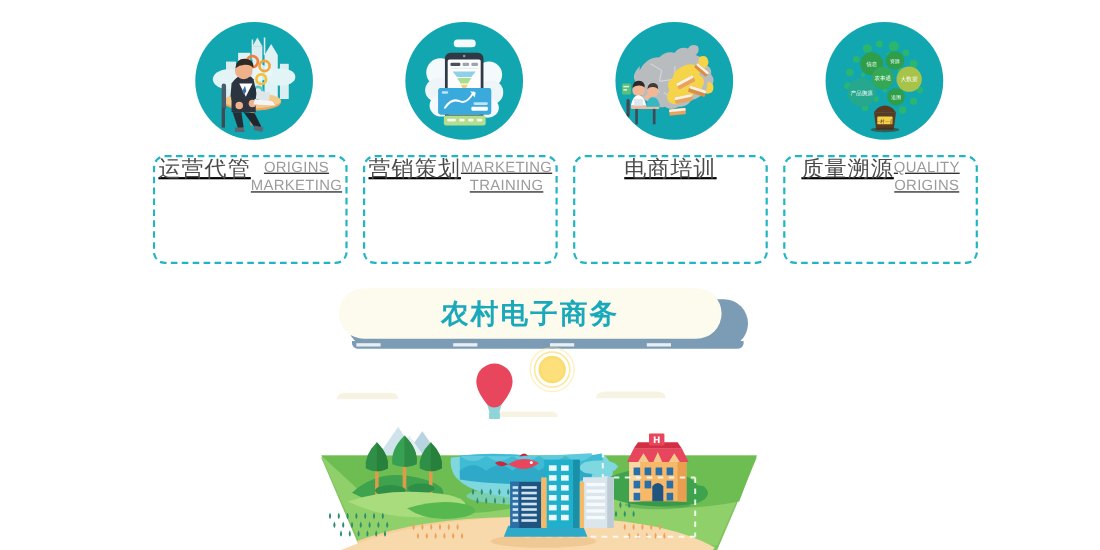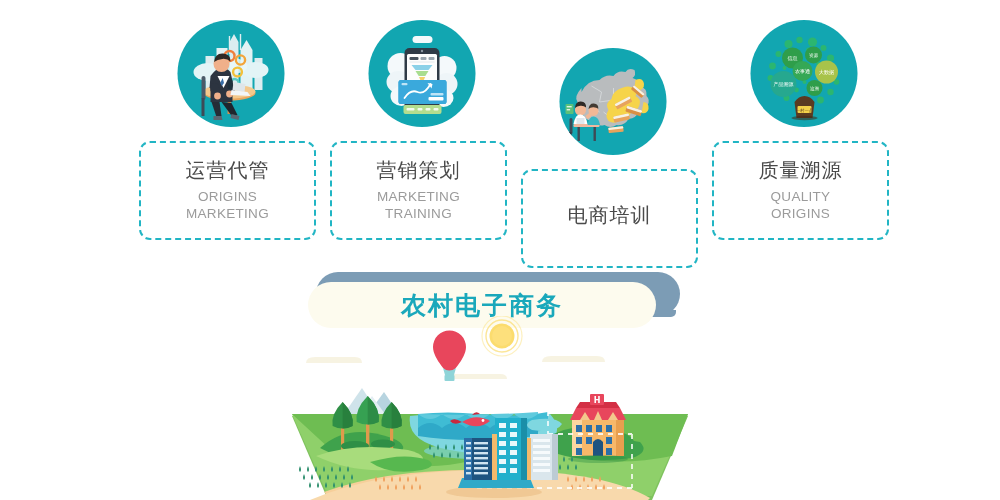--- a/index.html
+++ b/index.html
@@ -24,7 +24,7 @@
     position:absolute;left:3px;top:141px;width:177px;height:99px;
     border:2px dashed #21b5c4;border-radius:11px;
     box-sizing:border-box;
-    display:flex;flex-direction:column;align-items:center;justify-content:center;
+    display:flex;flex-direction:row;justify-content:center;text-decoration:underline;
   }
   .pillar-cn{
     font-size:20px;color:#4a4a4a;letter-spacing:1px;

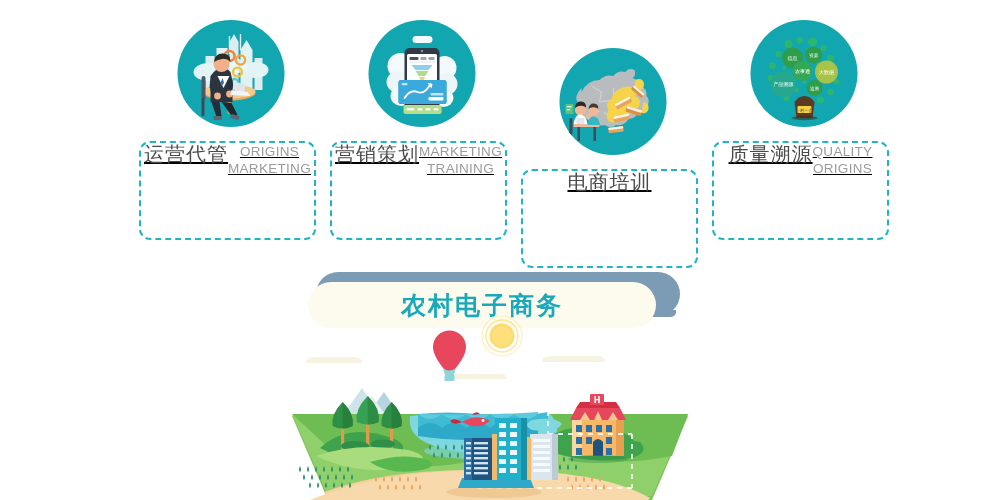--- a/index.html
+++ b/index.html
@@ -189,7 +189,7 @@
       </div>
     </div>
 
-    <div class="pillar" style="left:518px;margin-top:28px;">
+    <div class="pillar" style="left:518px;">
       <div class="pillar-circle">
         <svg class="art" viewBox="0 0 107 107">
 

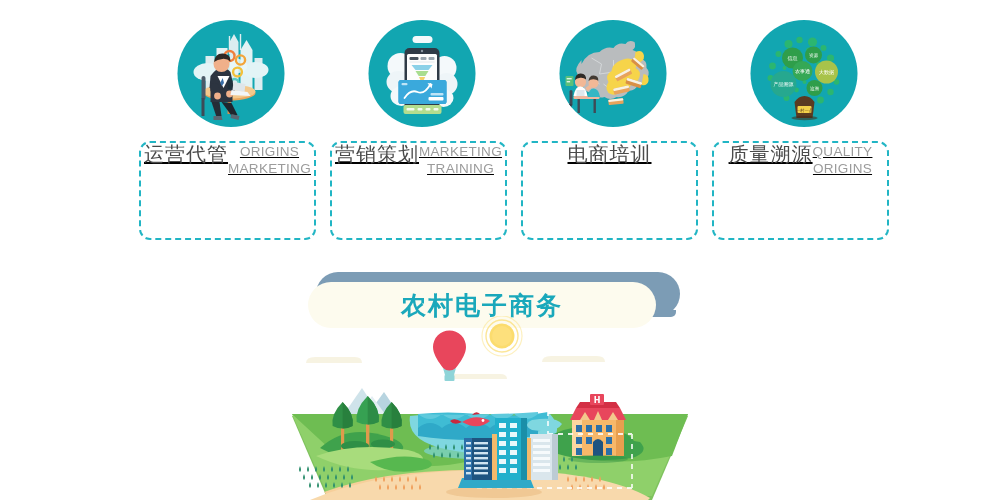--- a/index.html
+++ b/index.html
@@ -47,7 +47,7 @@
   .banner-face{
     position:absolute;left:8px;top:0px;width:348px;height:46px;
     background:#fdfbee;border-radius:23px;
-    display:flex;align-items:center;justify-content:center;margin-top:20px;
+    display:flex;align-items:center;justify-content:center;
   }
   .banner-title{
     font-size:25px;font-weight:bold;color:#1aa8bb;letter-spacing:2px;

